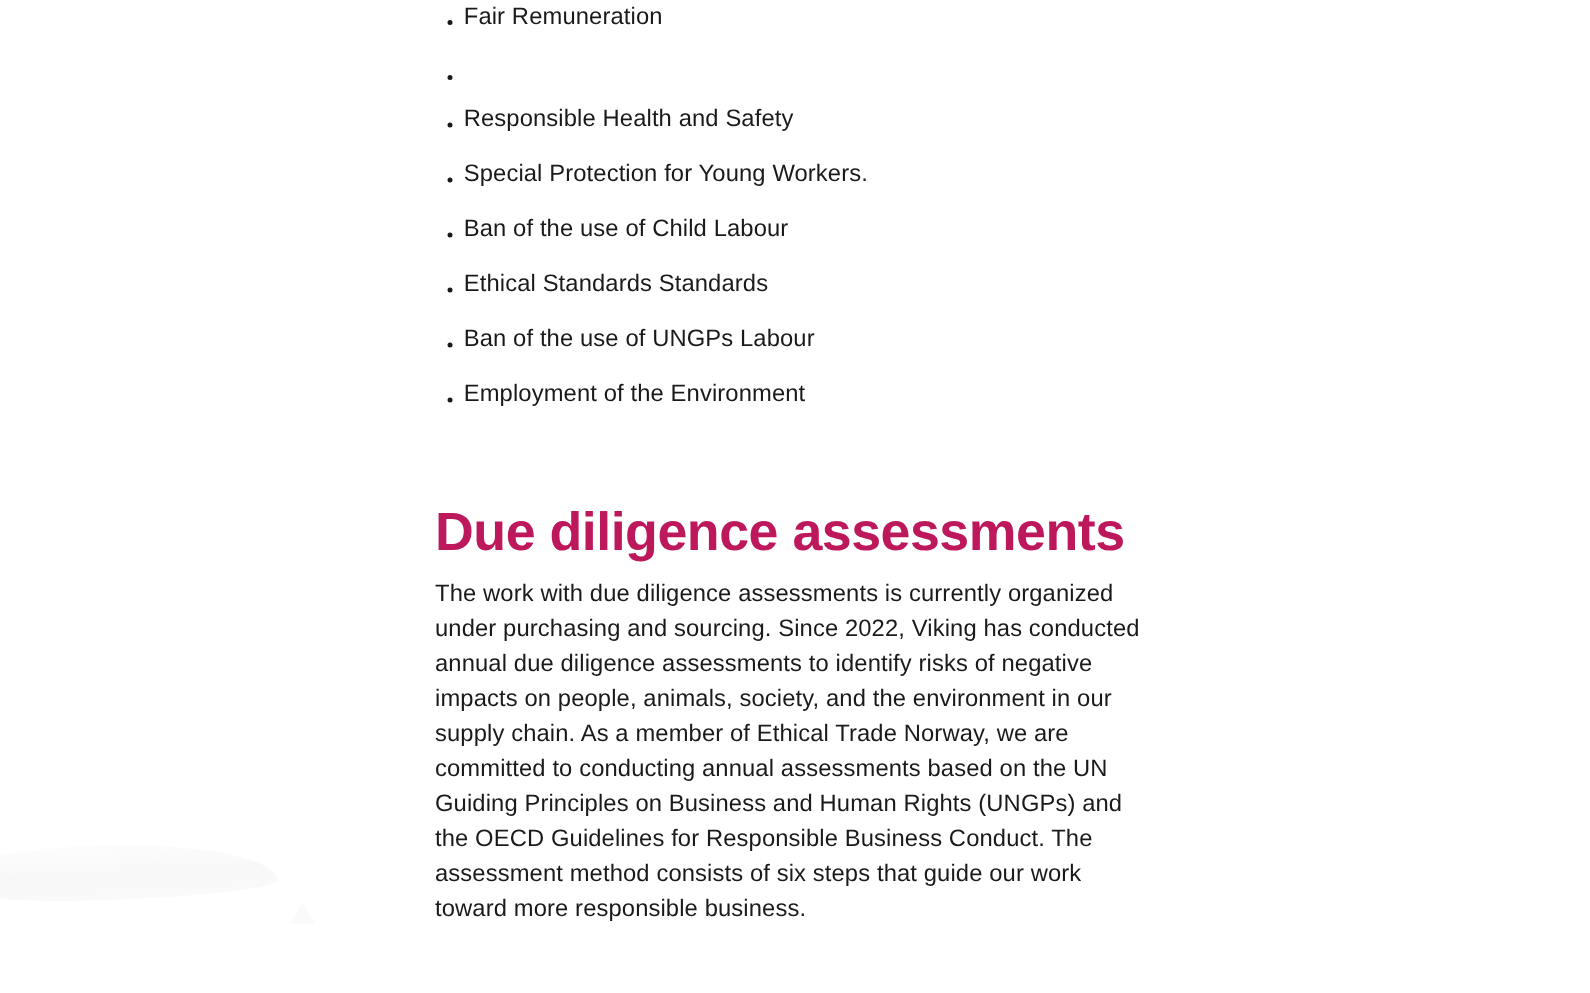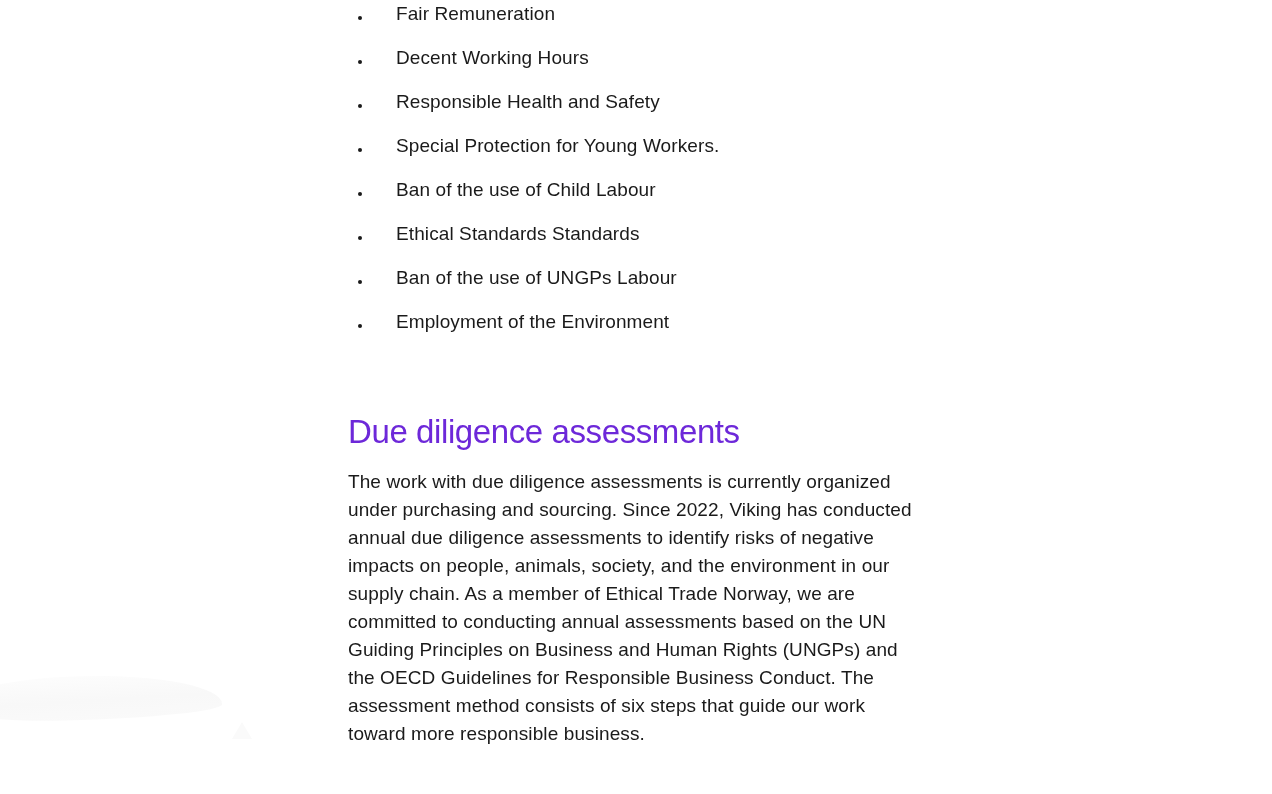--- a/index.html
+++ b/index.html
@@ -54,7 +54,6 @@
     line-height: 24px;
     margin-bottom: 20px;
     letter-spacing: 0.1px;
-    gap: 25px;
   }
   .bullet {
     flex: 0 0 auto;

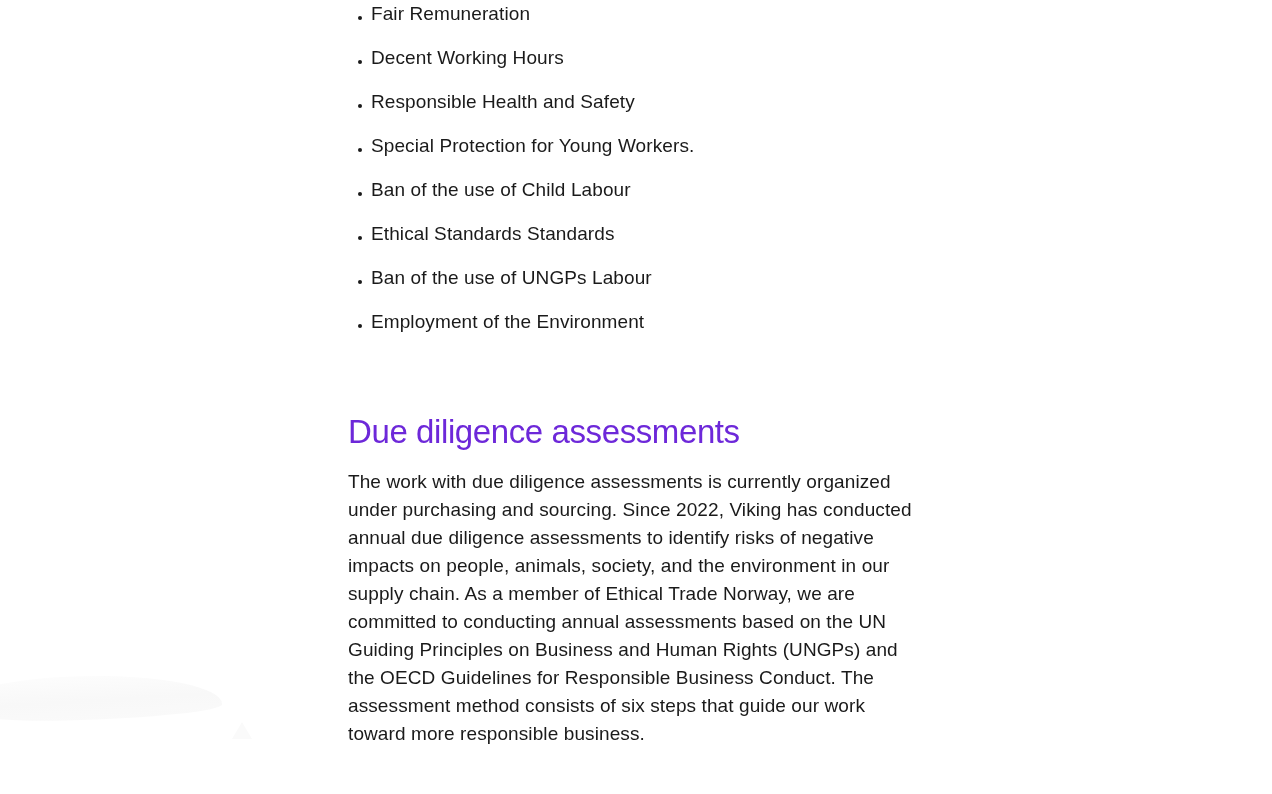--- a/index.html
+++ b/index.html
@@ -96,7 +96,6 @@
     </li>
     <li>
       <span class="bullet"></span>
-      <span>Decent Working Hours</span>
     </li>
     <li>
       <span class="bullet"></span>

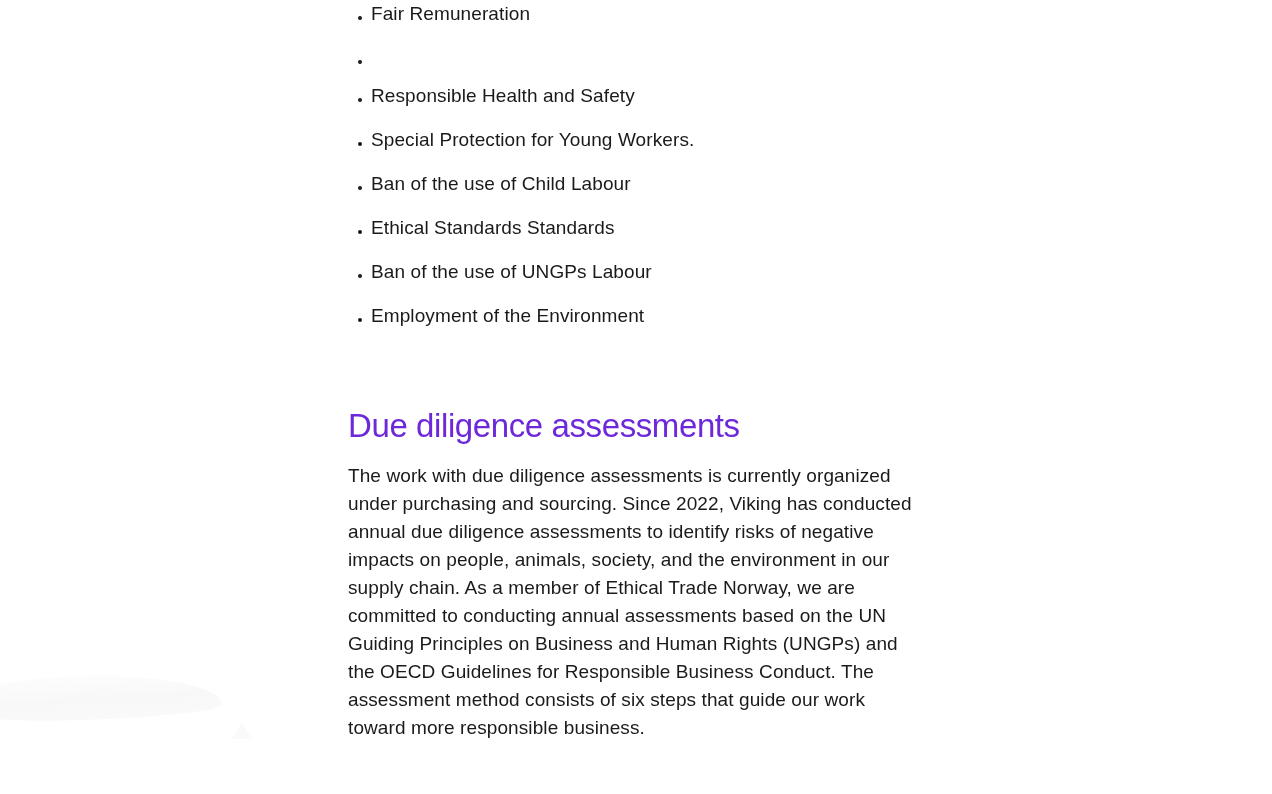--- a/index.html
+++ b/index.html
@@ -66,11 +66,11 @@
 
   h2.section-heading {
     margin: 76px 0 14px 0;
-    font-size: 33px;
+    font-size: 43px;
     line-height: 44px;
-    font-weight: 400;
+    font-weight: 700;
     letter-spacing: -0.4px;
-    color: #6d28d9;
+    color: #be185d;
   }
 
   p.section-paragraph {

